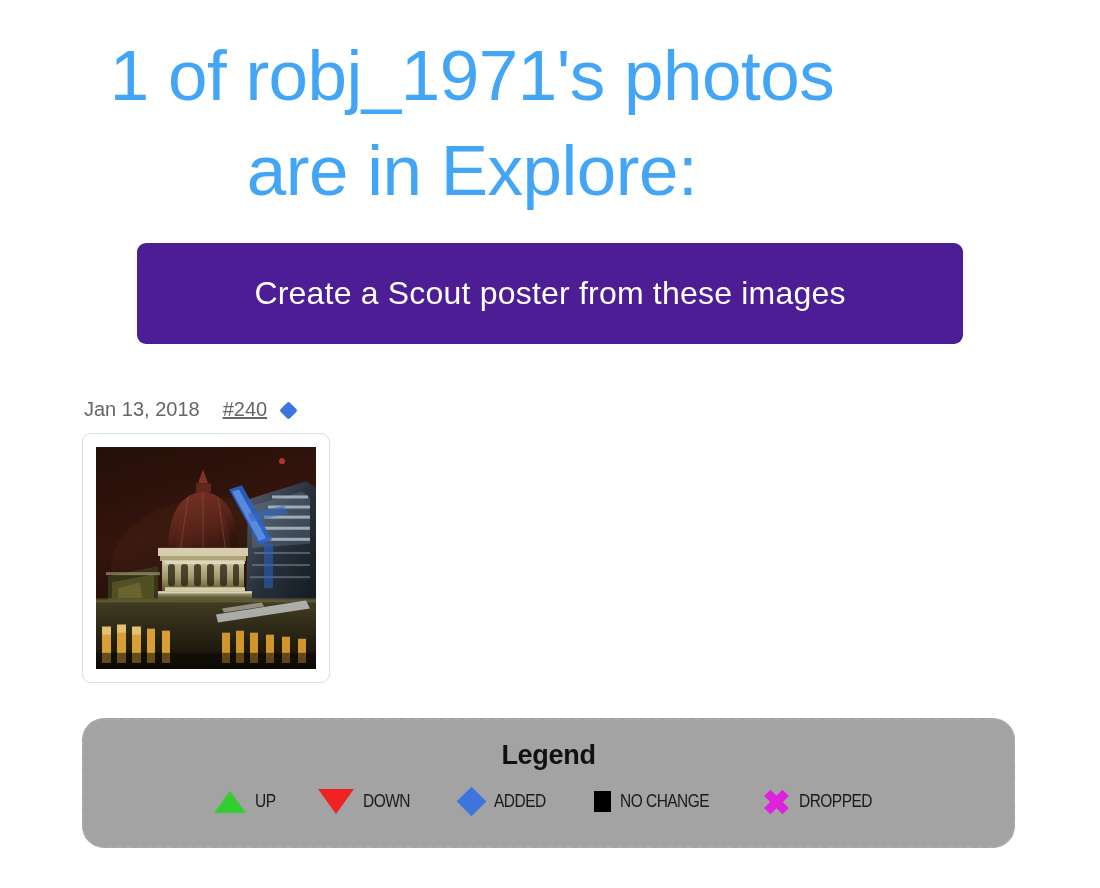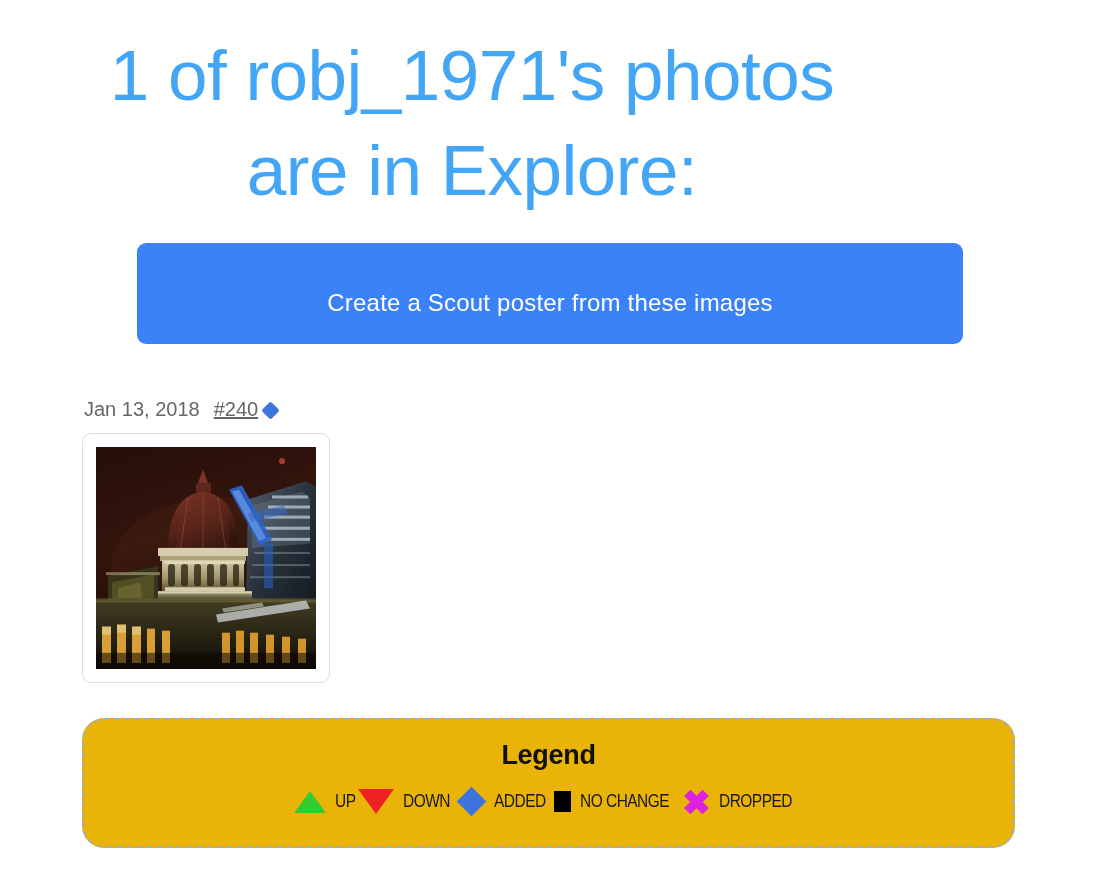--- a/index.html
+++ b/index.html
@@ -47,14 +47,14 @@
     line-height: 101px;
     border: none;
     border-radius: 9px;
-    background: #3b82f6;
+    background: #4c1d95;
     color: #ffffff;
     font-family: "Liberation Sans", sans-serif;
-    font-size: 24px;
+    font-size: 32px;
     font-weight: 400;
     letter-spacing: 0.2px;
     cursor: pointer;
-    padding: 9px;
+    padding: 0;
     text-align: center;
     vertical-align: middle;
   }

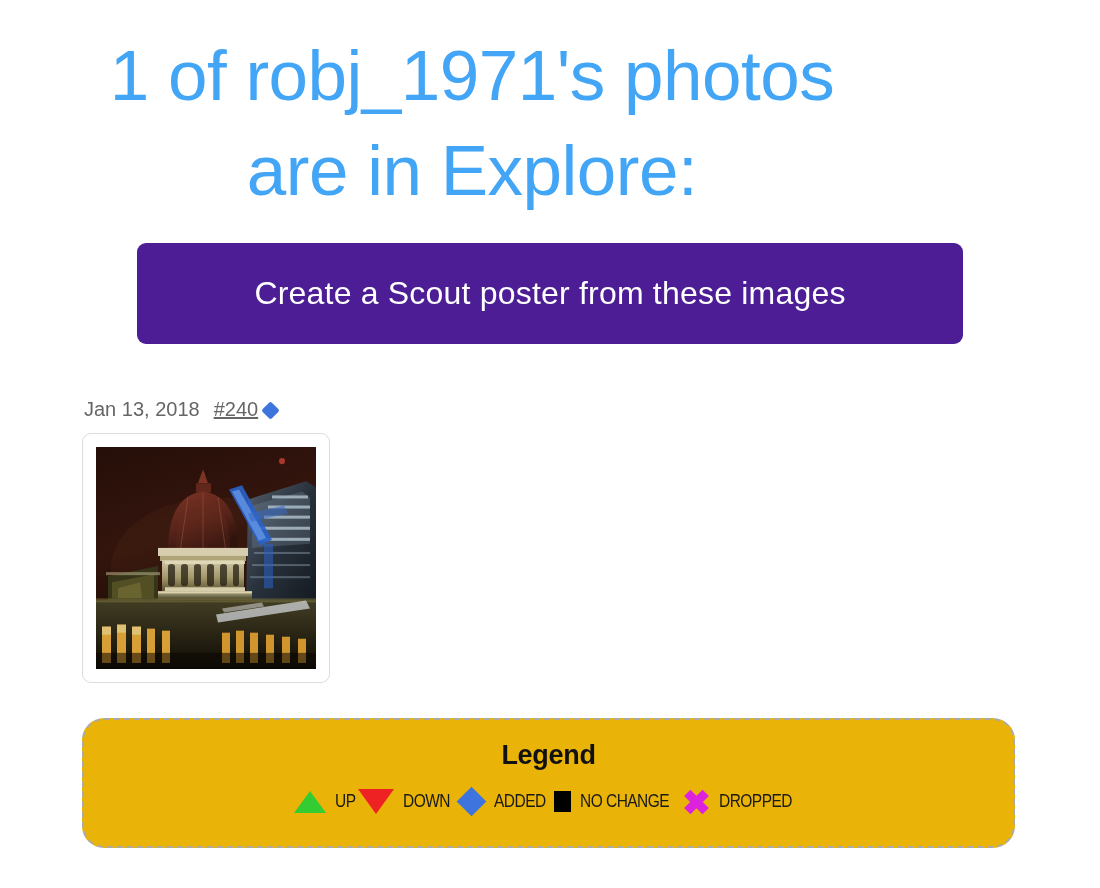--- a/index.html
+++ b/index.html
@@ -66,7 +66,7 @@
     top: 396px;
     display: flex;
     align-items: center;
-    gap: 0px;
+    gap: 9px;
     font-family: "Liberation Sans", sans-serif;
     font-size: 20px;
     color: #666666;

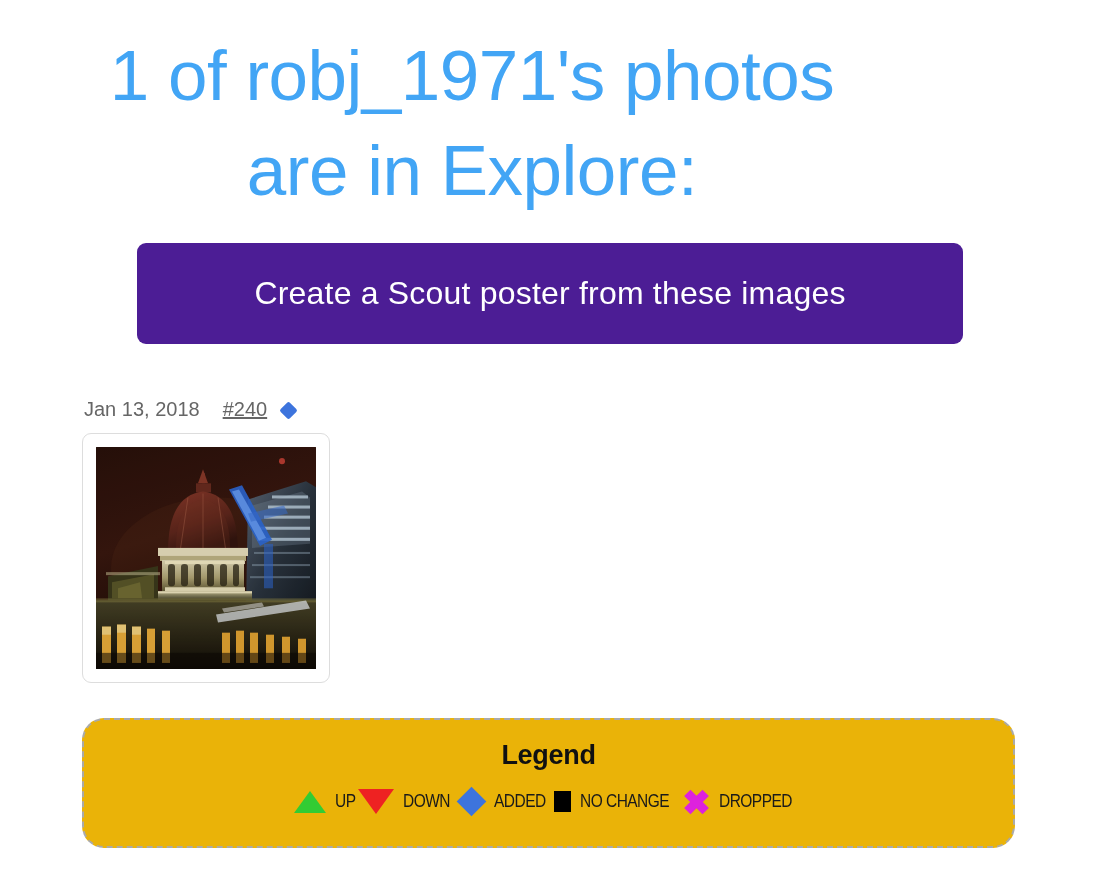--- a/index.html
+++ b/index.html
@@ -119,7 +119,7 @@
     box-sizing: border-box;
     border: 2px dashed #aaaaaa;
     border-radius: 22px;
-    background: #eab308;
+    background: #a3a3a3;
   }
   .legend-title {
     text-align: center;

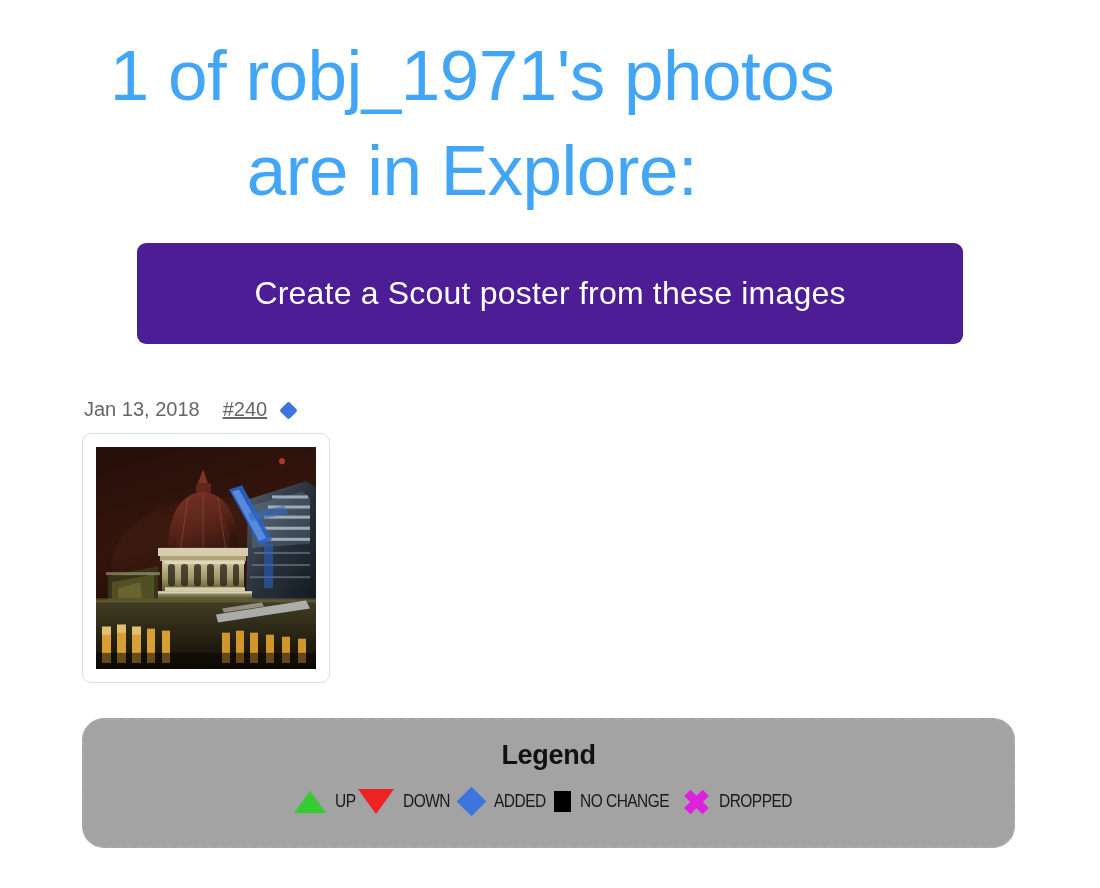--- a/index.html
+++ b/index.html
@@ -135,6 +135,7 @@
     justify-content: center;
     align-items: center;
     margin-top: 16px;
+    gap: 40px;
     padding: 0 18px;
   }
   .legend-item {

